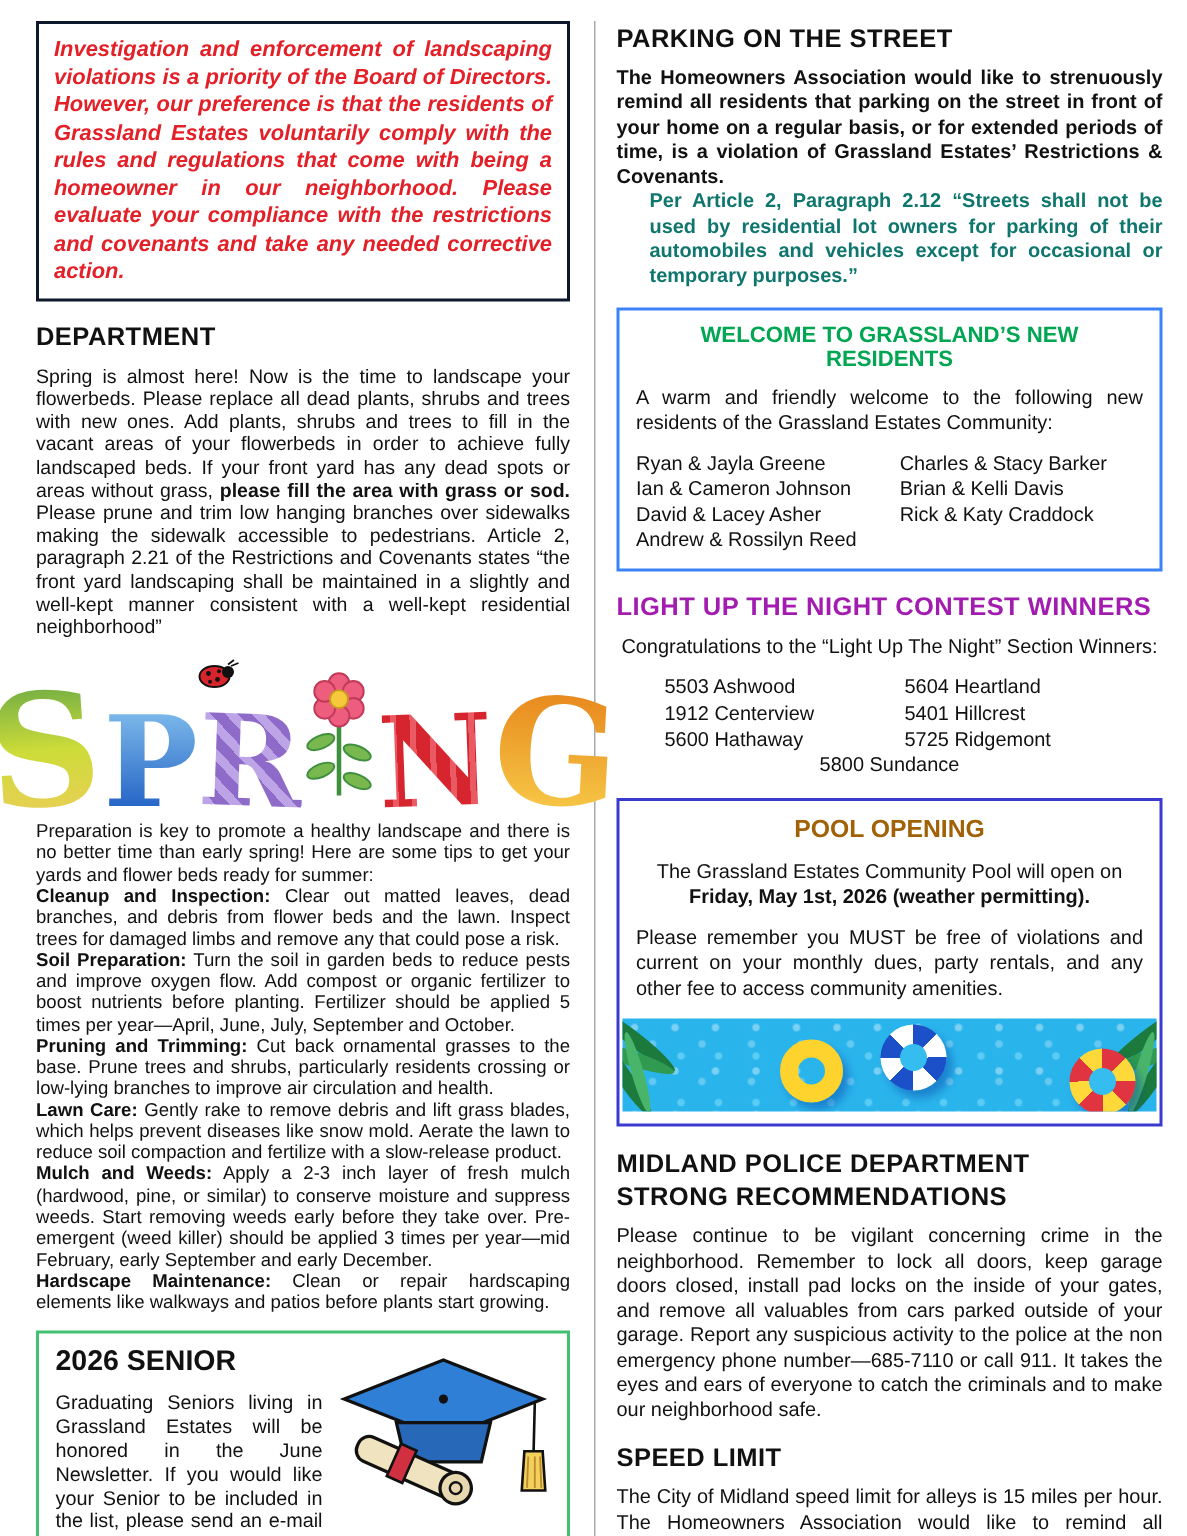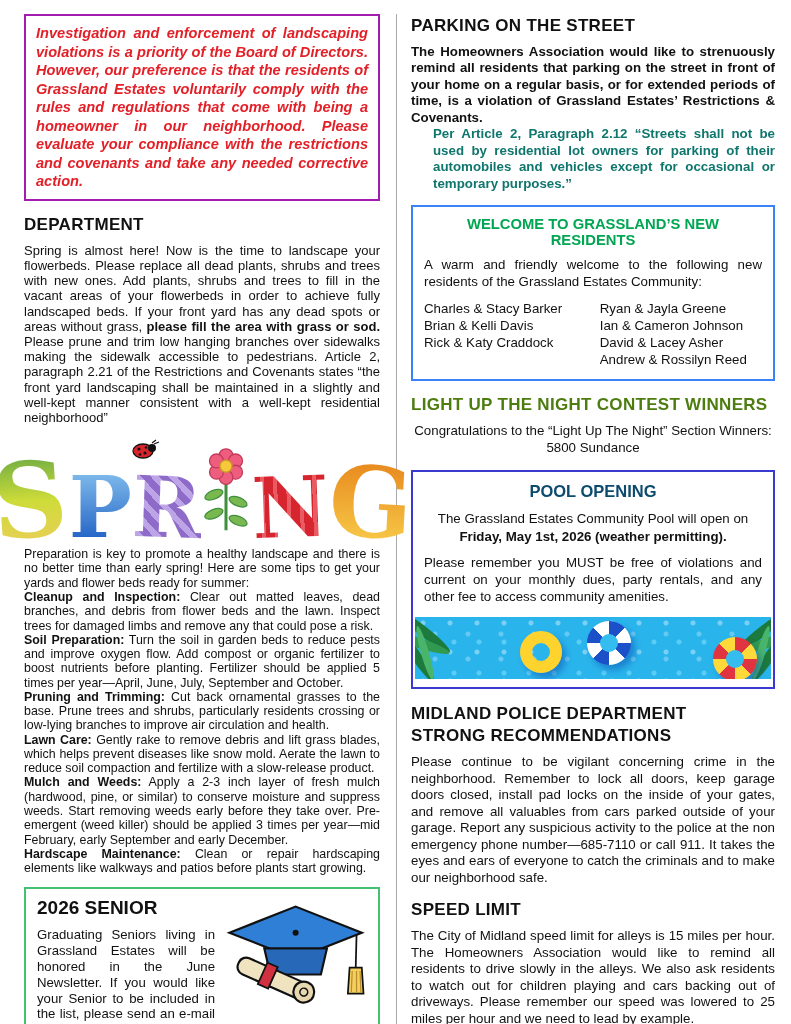--- a/index.html
+++ b/index.html
@@ -21,7 +21,7 @@
 
   
   .notice-box {
-    border: 2px solid #a21caf; color: #e32028;
+    border: 2px solid #0f172a; color: #e32028;
     font-style: italic; font-weight: bold;
     font-size: 14.6px; line-height: 1.27;
     text-align: justify; padding: 8px 10px; margin-top: 2px;

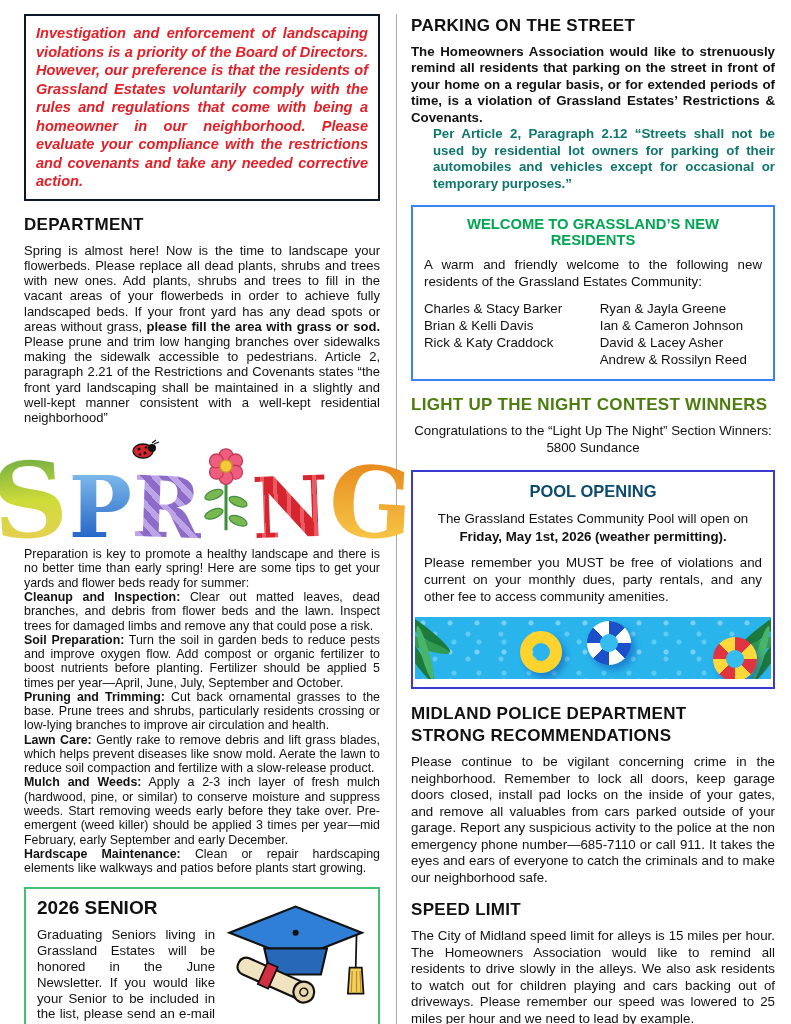--- a/index.html
+++ b/index.html
@@ -183,15 +183,15 @@
       <p class="fs13 just">A warm and friendly welcome to the following new residents of the Grassland Estates Community:</p>
       <div class="name-grid">
         <div>
-          <div>Charles &amp; Stacy Barker</div>
-          <div>Brian &amp; Kelli Davis</div>
-          <div>Rick &amp; Katy Craddock</div>
-        </div>
-        <div>
           <div>Ryan &amp; Jayla Greene</div>
           <div>Ian &amp; Cameron Johnson</div>
           <div>David &amp; Lacey Asher</div>
           <div>Andrew &amp; Rossilyn Reed</div>
+        </div>
+        <div>
+          <div>Charles &amp; Stacy Barker</div>
+          <div>Brian &amp; Kelli Davis</div>
+          <div>Rick &amp; Katy Craddock</div>
         </div>
       </div>
     </div>

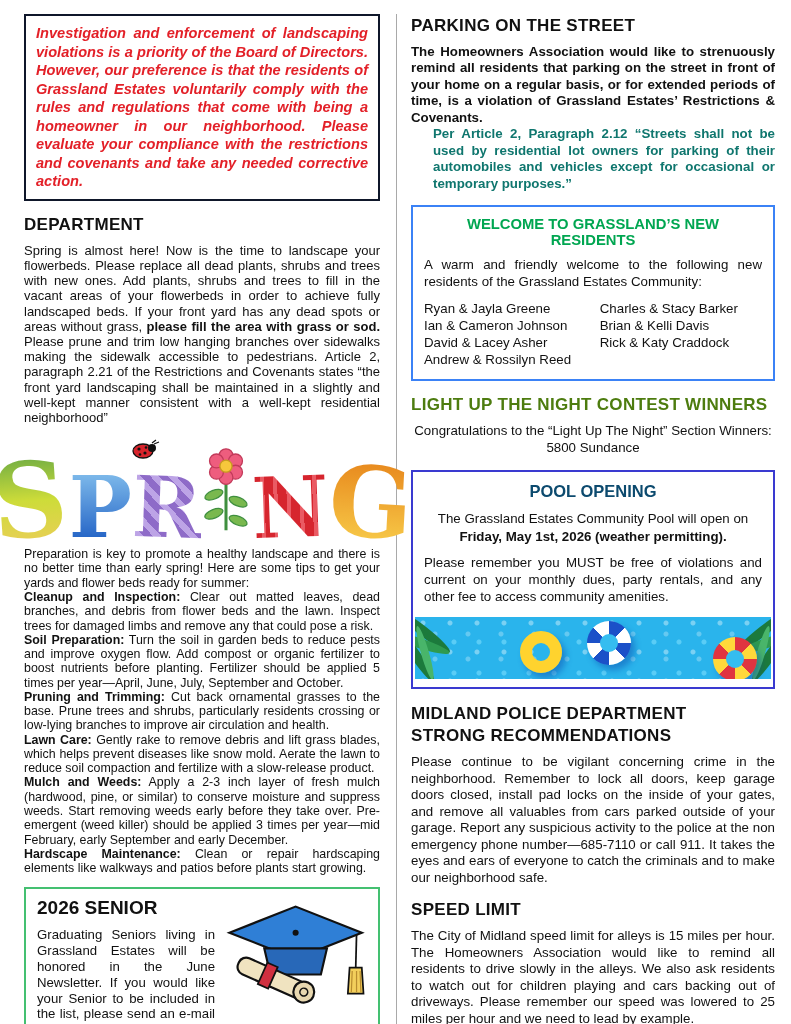--- a/index.html
+++ b/index.html
@@ -53,7 +53,7 @@
   .fs13 { font-size: 13.3px; line-height: 1.24; }
   .name-grid { display: grid; grid-template-columns: 52% 48%; margin-top: 11px; font-size: 13.3px; line-height: 1.27; }
 
-  .lightup-title { color: #4d7c0f; font-size: 15.5px; margin: 17px 0 9px; }
+  .lightup-title { color: #a21caf; font-size: 15.5px; margin: 17px 0 9px; }
   .center { text-align: center; }
   .winners-grid { width: 300px; margin: 10px auto 0; display: grid; grid-template-columns: 160px 140px; font-size: 13.3px; line-height: 1.3; }
   .winners-last { text-align: center; font-size: 13.3px; margin-top: 1px; }

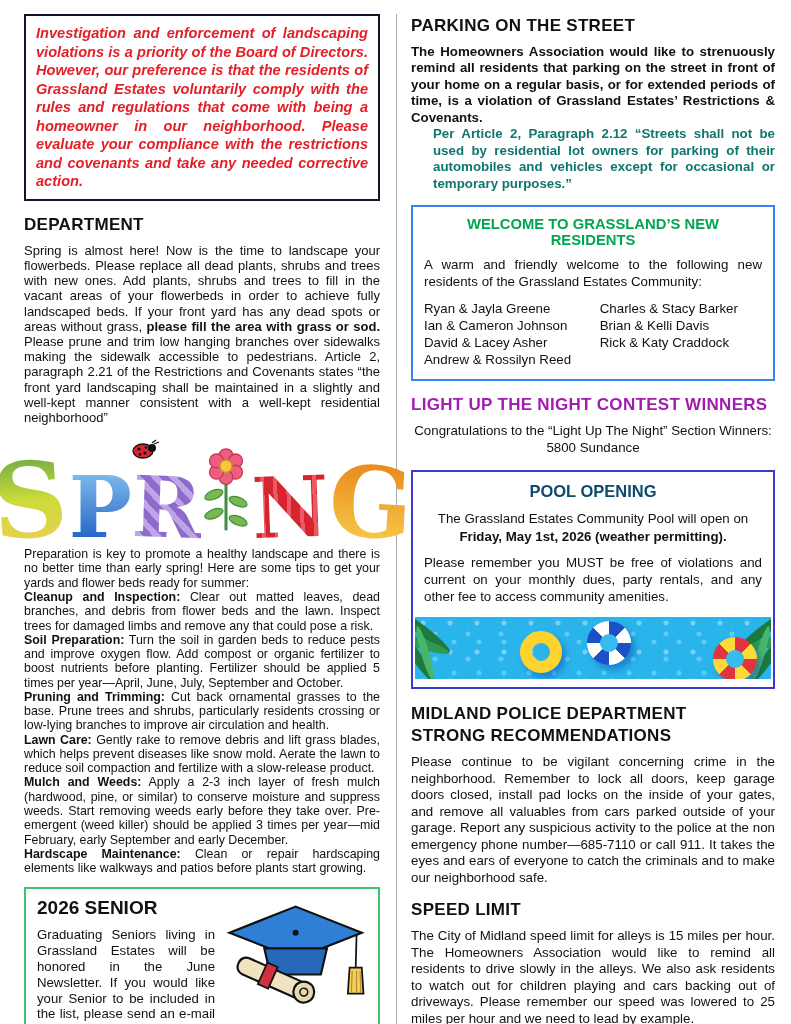--- a/index.html
+++ b/index.html
@@ -198,6 +198,18 @@
 
     <h2 class="sec lightup-title">LIGHT UP THE NIGHT CONTEST WINNERS</h2>
     <p class="fs13 center">Congratulations to the “Light Up The Night” Section Winners:</p>
+    <div class="winners-grid">
+      <div>
+        <div>5503 Ashwood</div>
+        <div>1912 Centerview</div>
+        <div>5600 Hathaway</div>
+      </div>
+      <div>
+        <div>5604 Heartland</div>
+        <div>5401 Hillcrest</div>
+        <div>5725 Ridgemont</div>
+      </div>
+    </div>
     <div class="winners-last">5800 Sundance</div>
 
     <div class="pool-box">

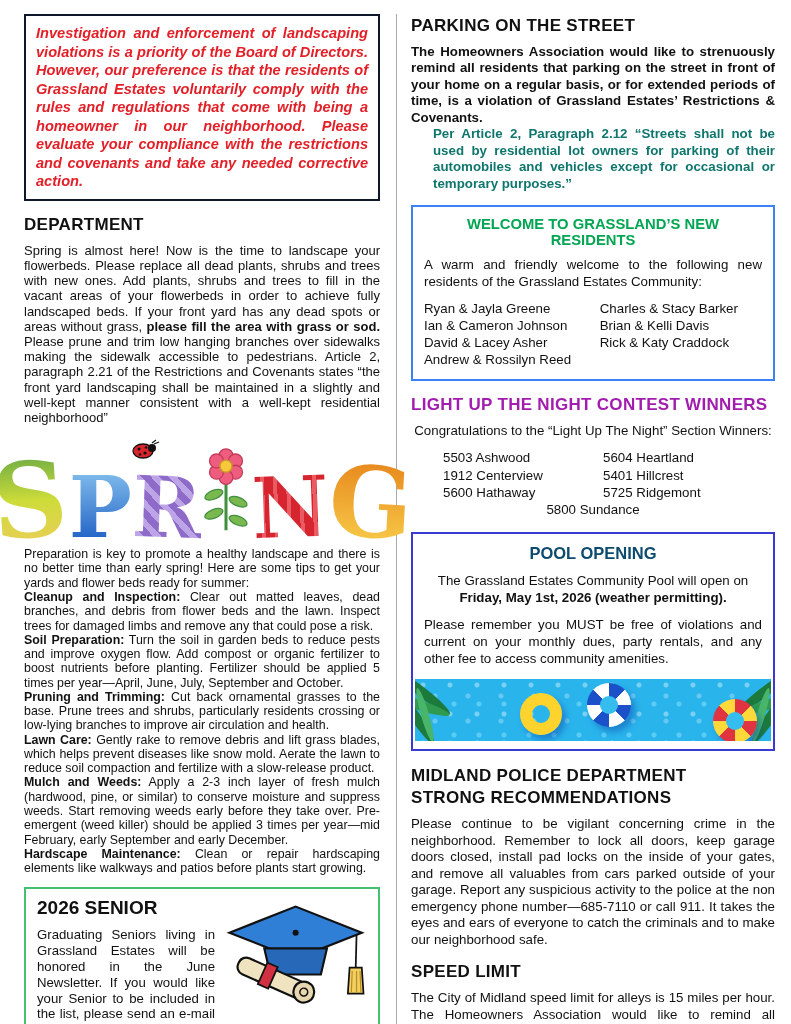--- a/index.html
+++ b/index.html
@@ -60,7 +60,7 @@
 
   .pool-box { border: 2px solid #3a3ad0; margin-top: 15px; padding: 2px 2px 8px; }
   .pool-text { padding: 4px 9px 2px; }
-  .pool-title { color: #0c4a6e; font-size: 16.5px; text-align: center; margin: 4px 0 9px; }
+  .pool-title { color: #a16207; font-size: 16.5px; text-align: center; margin: 4px 0 9px; }
   .pool-line { text-align: center; font-size: 13.3px; line-height: 1.3; }
   .pool-p2 { font-size: 13.3px; line-height: 1.28; margin: 9px 0 10px; }
   .pool-image { position: relative; height: 62px; overflow: hidden;

